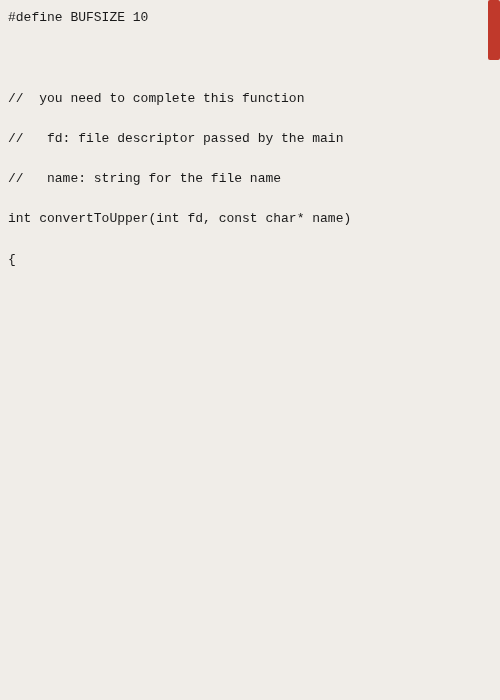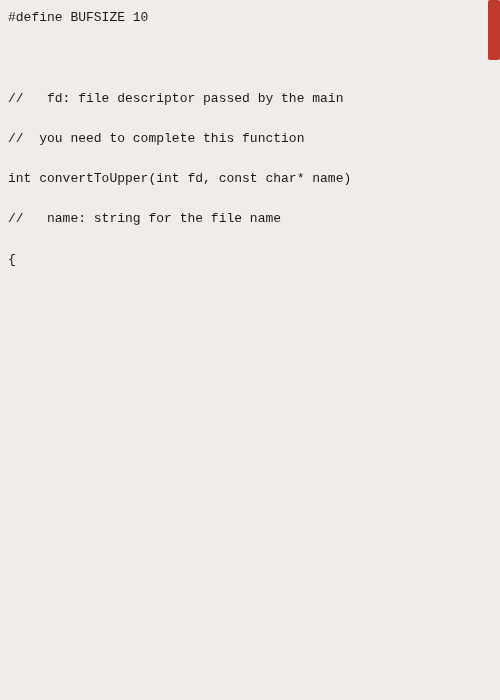--- a/index.html
+++ b/index.html
@@ -59,8 +59,8 @@
   <div class="scroll-indicator"></div>
   <pre><span class="code-line">#define BUFSIZE 10</span>
 <span class="code-line"></span>
+<span class="code-line">//  you need to complete this function</span>
 <span class="code-line">//   fd: file descriptor passed by the main</span>
-<span class="code-line">//  you need to complete this function</span>
 <span class="code-line">int convertToUpper(int fd, const char* name)</span>
 <span class="code-line">//   name: string for the file name</span>
 <span class="code-line">{</span>

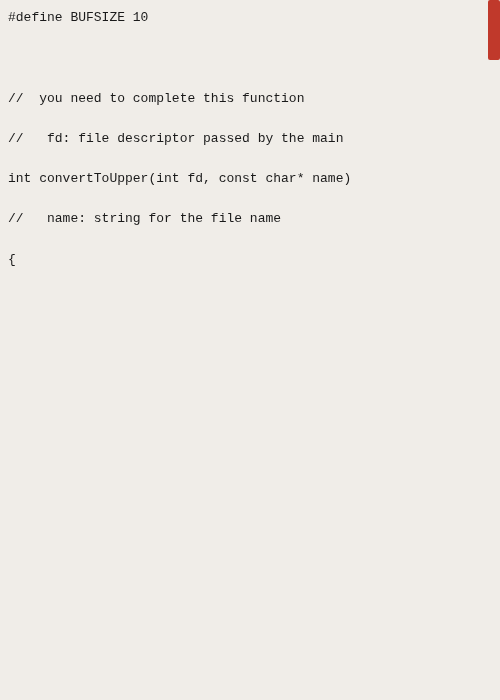--- a/index.html
+++ b/index.html
@@ -61,8 +61,8 @@
 <span class="code-line"></span>
 <span class="code-line">//  you need to complete this function</span>
 <span class="code-line">//   fd: file descriptor passed by the main</span>
+<span class="code-line">//   name: string for the file name</span>
 <span class="code-line">int convertToUpper(int fd, const char* name)</span>
-<span class="code-line">//   name: string for the file name</span>
 <span class="code-line">{</span>
 <span class="code-line"></span>
 <span class="code-line"></span>

